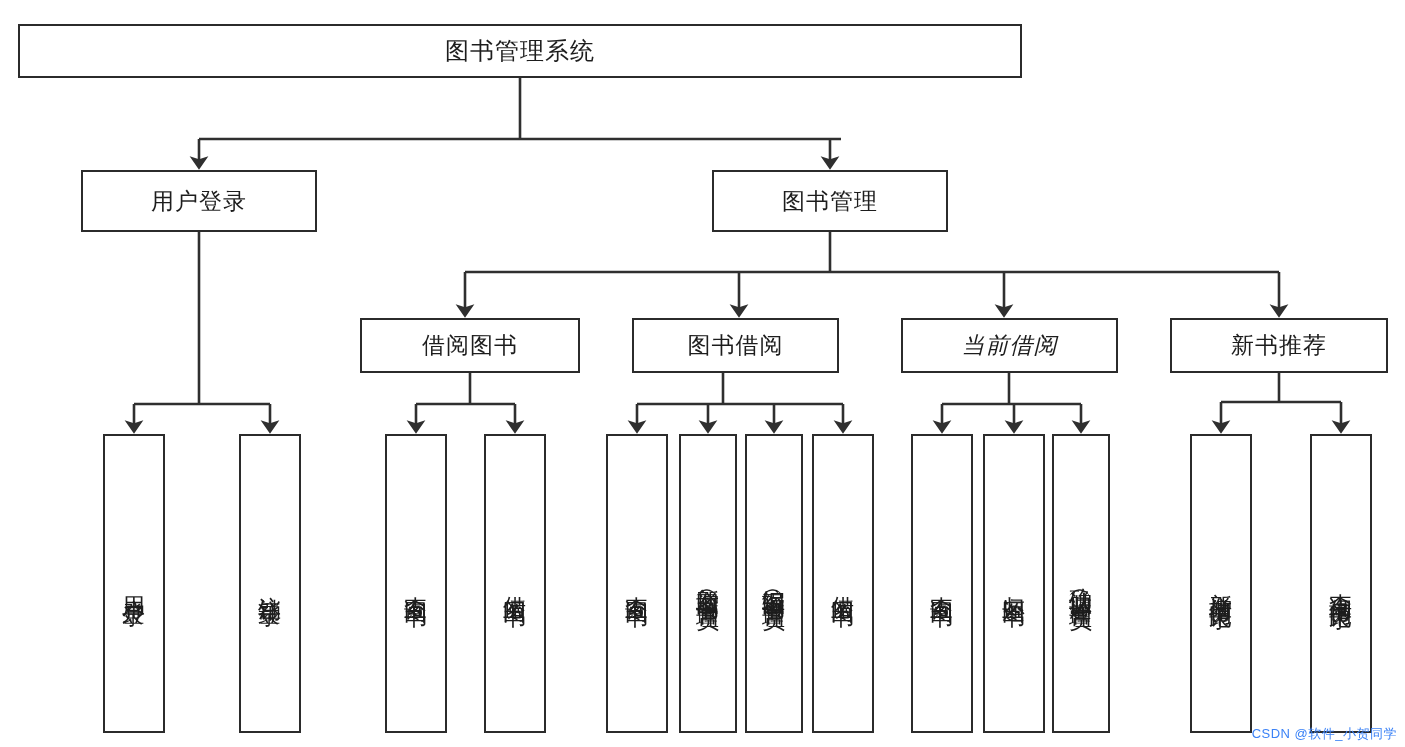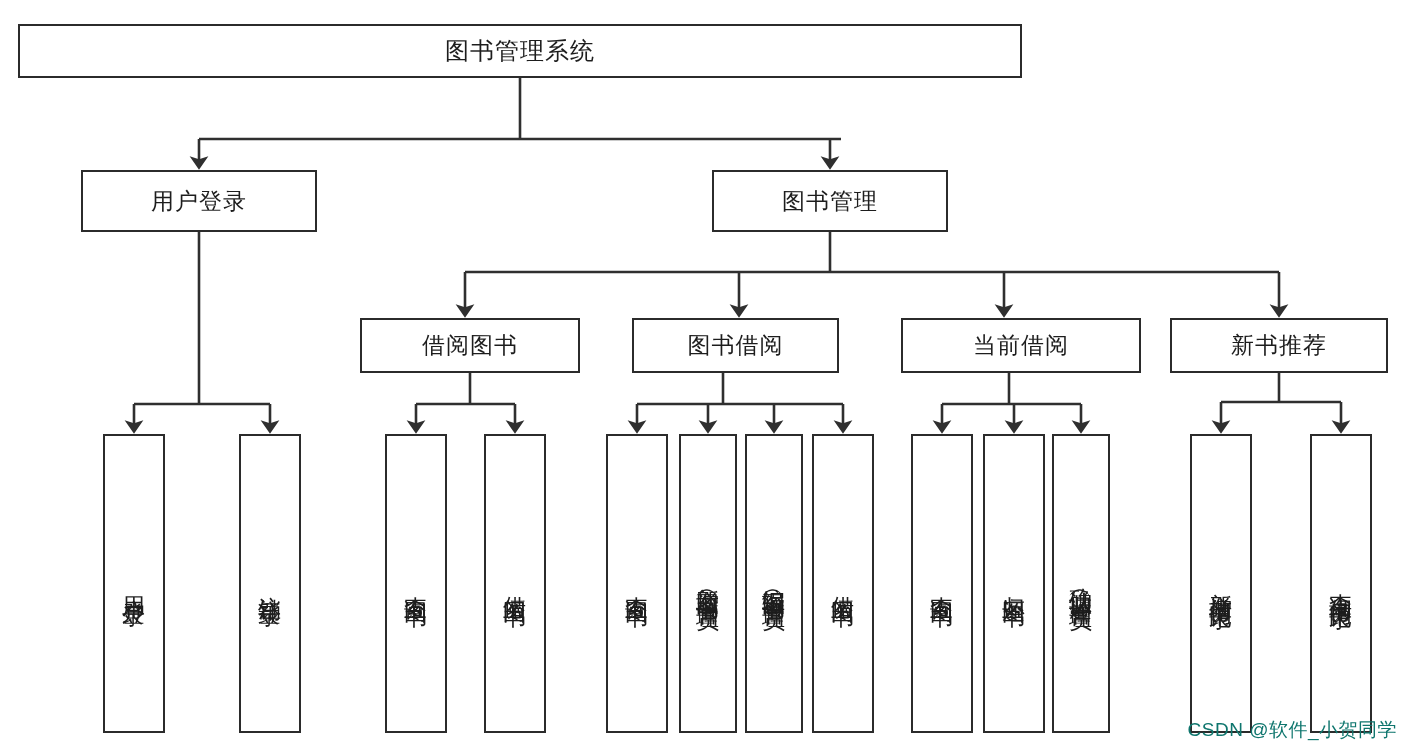--- a/index.html
+++ b/index.html
@@ -137,7 +137,7 @@
   <div class="node" style="left:632px;top:318px;width:207px;height:55px;">
     <span class="lbl">图书借阅</span>
   </div>
-  <div class="node" style="left:901px;top:318px;width:240px;height:55px;">
+  <div class="node" style="left:901px;top:318px;width:217px;height:55px;font-style:italic;">
     <span class="lbl">当前借阅</span>
   </div>
   <div class="node" style="left:1170px;top:318px;width:218px;height:55px;">

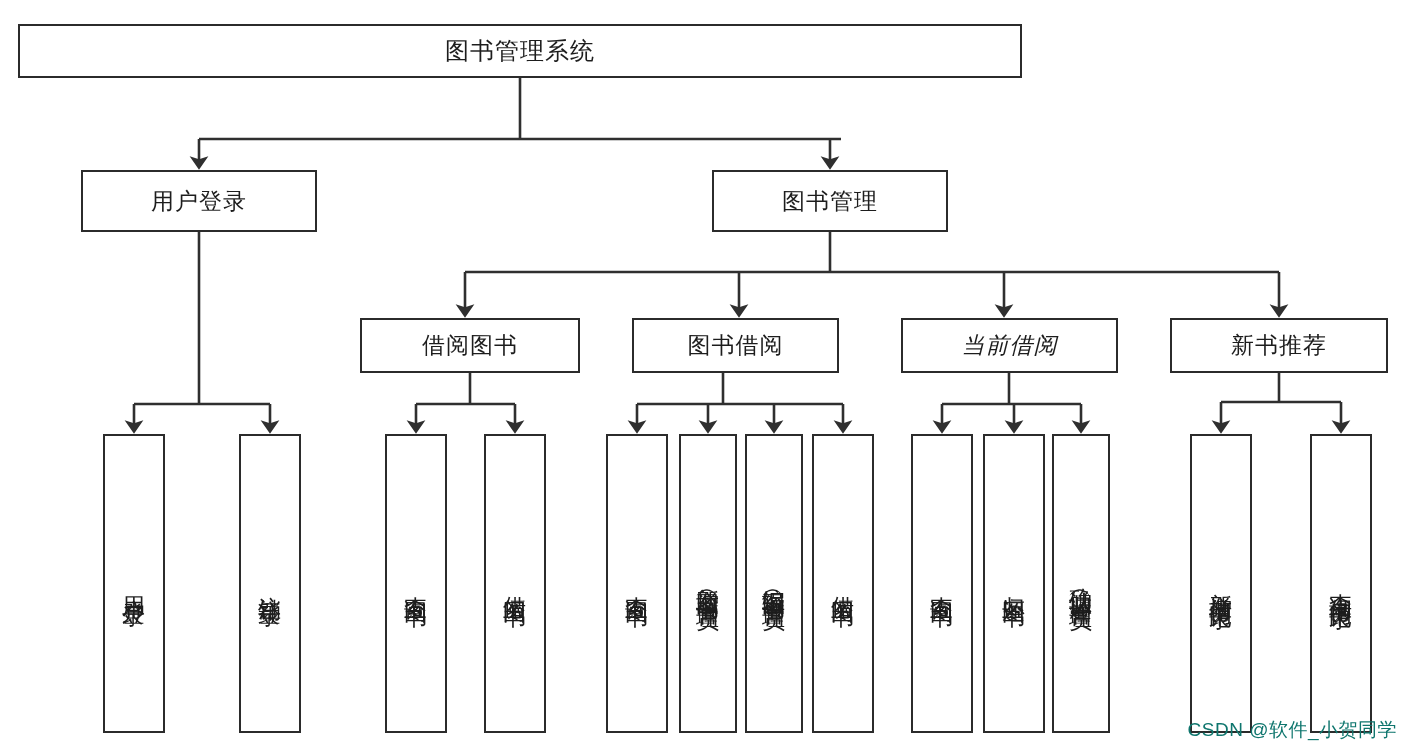--- a/index.html
+++ b/index.html
@@ -57,8 +57,8 @@
     position:absolute;
     right:8px;
     bottom:4px;
-    font-size:19px;
-    color:#0f766e;
+    font-size:13px;
+    color:#3b82f6;
     letter-spacing:0.5px;
     z-index:5;
     white-space:nowrap;

